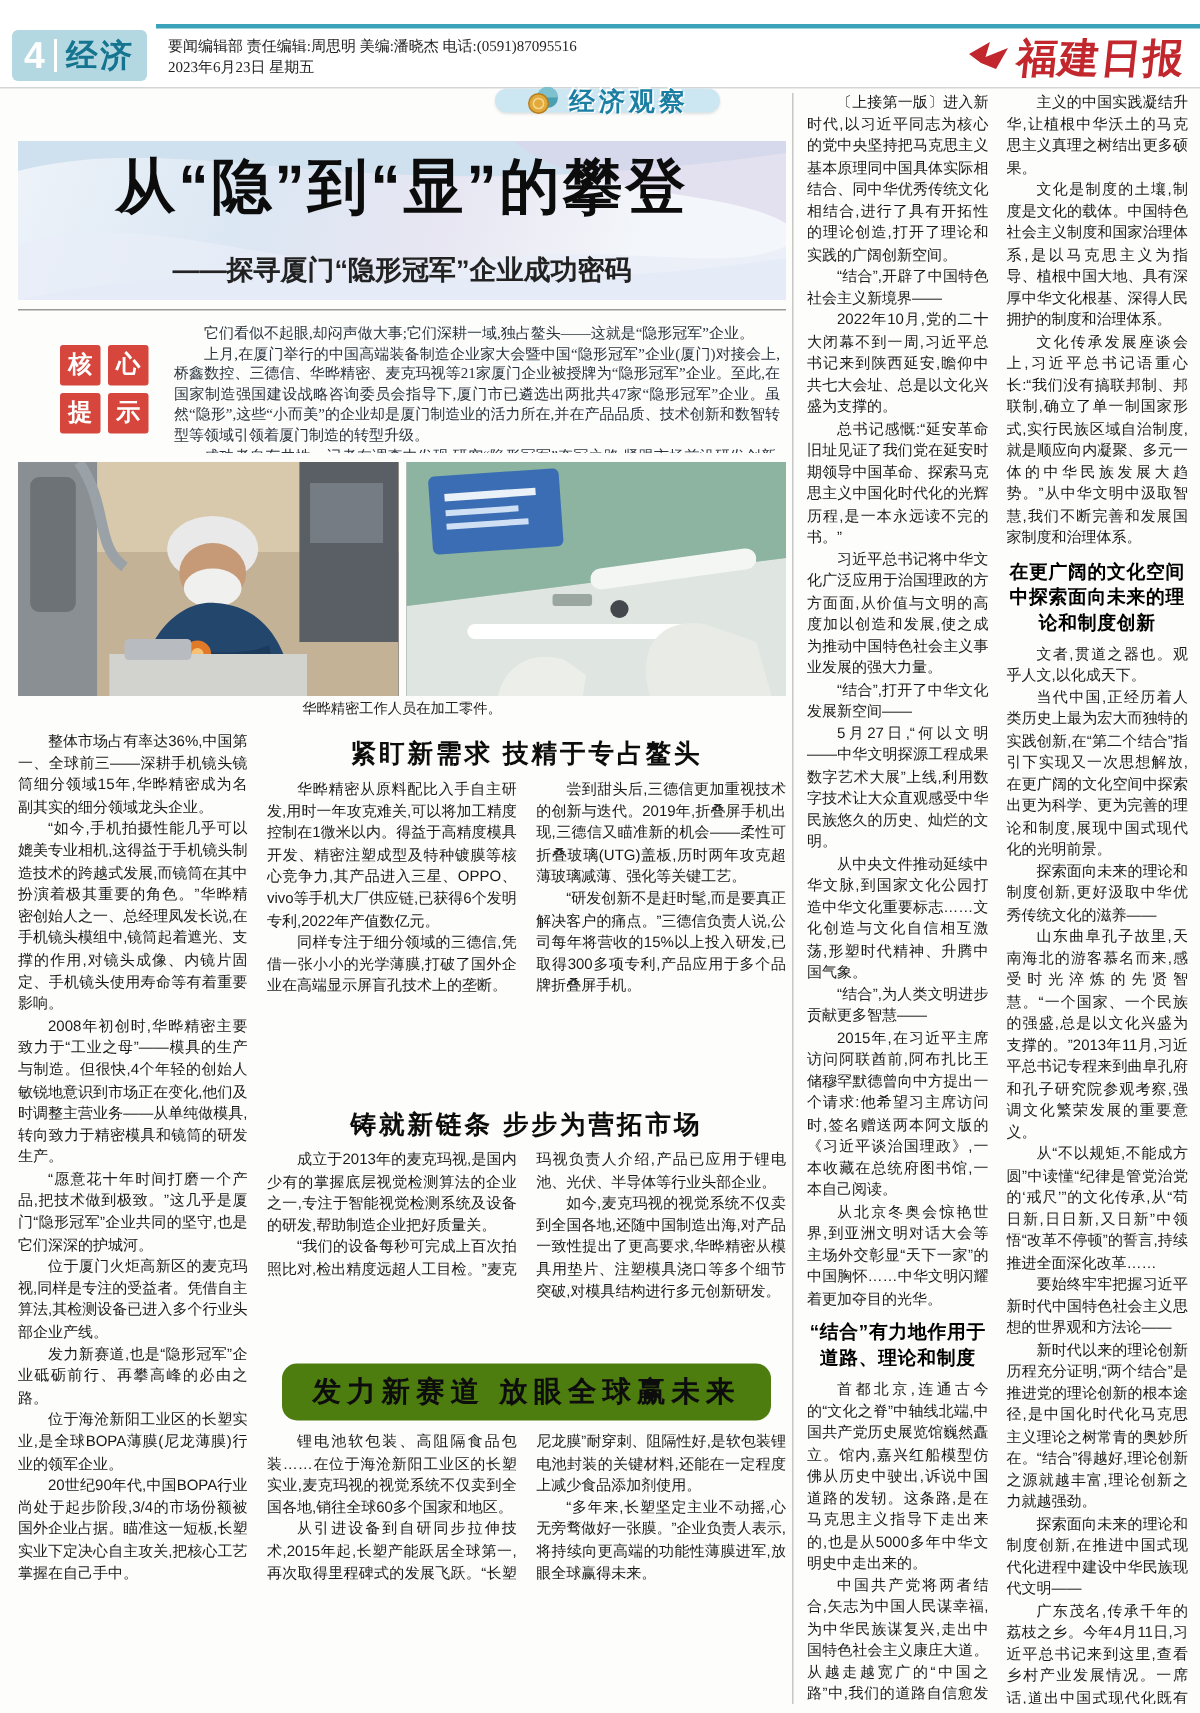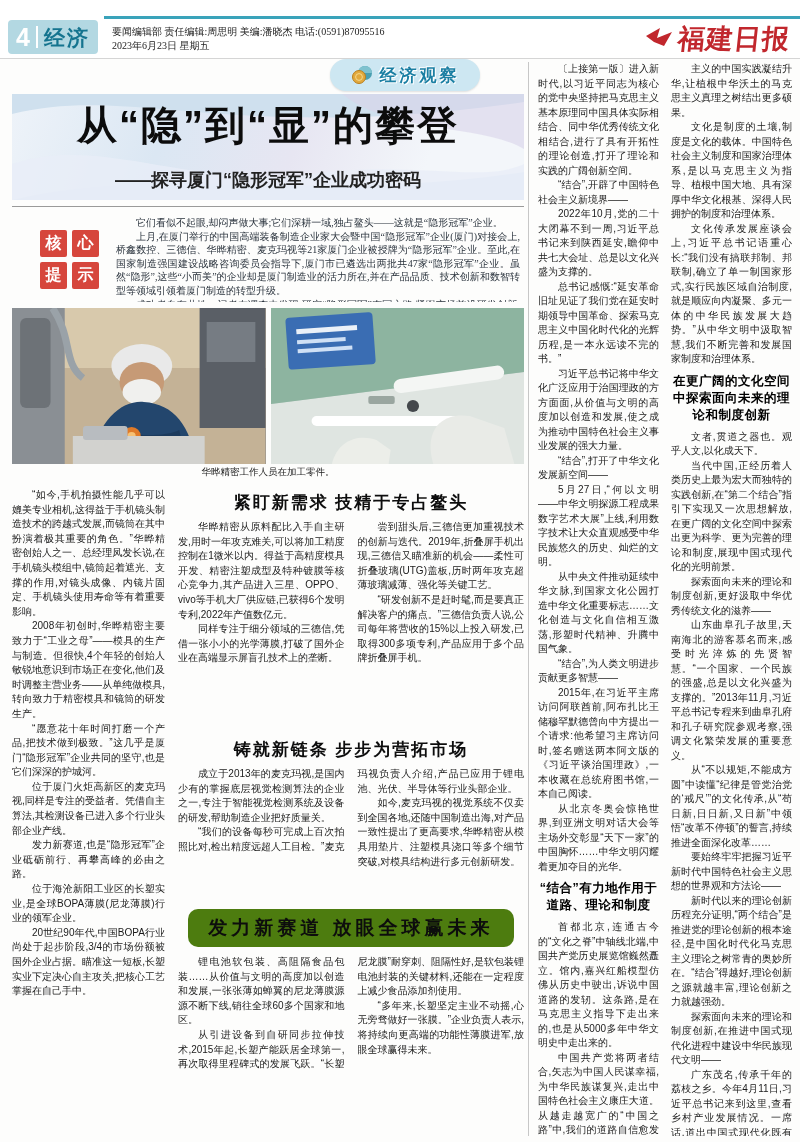--- a/index.html
+++ b/index.html
@@ -23,7 +23,7 @@
   .leftb{position:absolute;left:12px;top:58px;width:512px;bottom:4px;}
   .rightb{position:absolute;left:538px;right:8px;top:62px;bottom:6px;display:flex;gap:12px;}
   
-  .badge{position:absolute;top:1px;left:318px;width:150px;height:32px;background:#cde7f2;border-radius:16px;
+  .badge{position:absolute;top:1px;left:318px;width:150px;height:16px;background:#cde7f2;border-radius:16px;
          display:flex;align-items:center;justify-content:center;gap:7px;box-shadow:0 1px 2px rgba(0,0,0,.12);}
   .badge-label{color:#1b7fa3;font-weight:bold;font-size:17px;letter-spacing:3px;
                text-shadow:1px 1px 0 #fff, -1px -1px 0 #fff;}

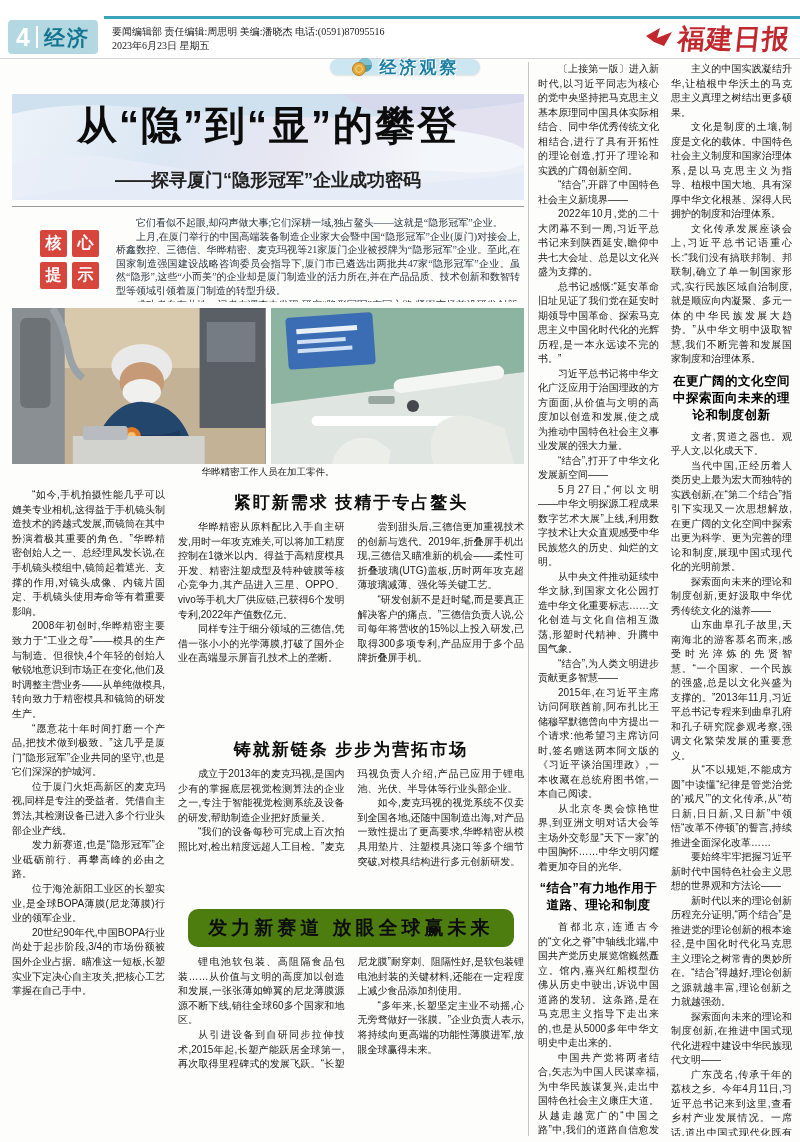--- a/index.html
+++ b/index.html
@@ -181,6 +181,7 @@
 
     <div class="body3">
       <div class="bcol1">
+          <p class="ap">整体市场占有率达36%,中国第一、全球前三——深耕手机镜头镜筒细分领域15年,华晔精密成为名副其实的细分领域龙头企业。</p>
           <p class="ap">“如今,手机拍摄性能几乎可以媲美专业相机,这得益于手机镜头制造技术的跨越式发展,而镜筒在其中扮演着极其重要的角色。”华晔精密创始人之一、总经理凤发长说,在手机镜头模组中,镜筒起着遮光、支撑的作用,对镜头成像、内镜片固定、手机镜头使用寿命等有着重要影响。</p>
           <p class="ap">2008年初创时,华晔精密主要致力于“工业之母”——模具的生产与制造。但很快,4个年轻的创始人敏锐地意识到市场正在变化,他们及时调整主营业务——从单纯做模具,转向致力于精密模具和镜筒的研发生产。</p>
           <p class="ap">“愿意花十年时间打磨一个产品,把技术做到极致。”这几乎是厦门“隐形冠军”企业共同的坚守,也是它们深深的护城河。</p>

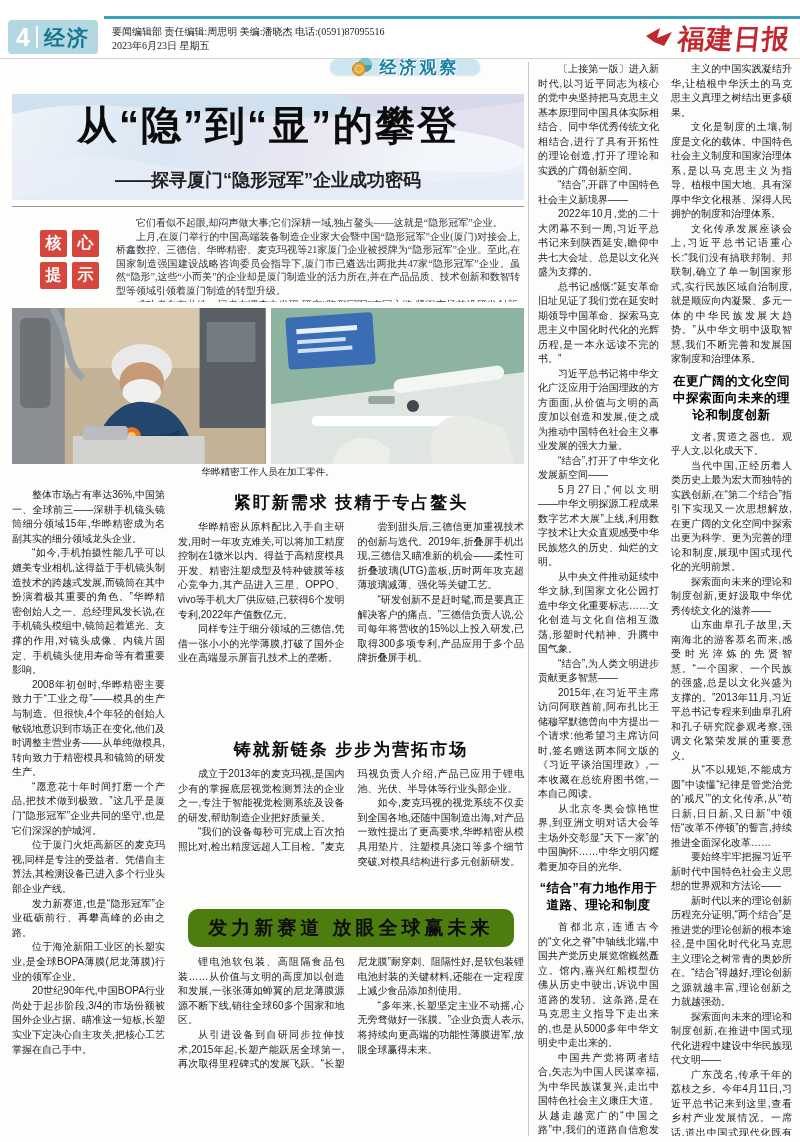--- a/index.html
+++ b/index.html
@@ -206,7 +206,7 @@
           </div>
         <div class="bluebox">发力新赛道 放眼全球赢未来</div>
         <div class="twocol t3">
-            <p class="ap">锂电池软包装、高阻隔食品包装……从价值与文明的高度加以创造和发展,一张张薄如蝉翼的尼龙薄膜源源不断下线,销往全球60多个国家和地区。</p>
+            <p class="ap">锂电池软包装、高阻隔食品包装……在位于海沧新阳工业区的长塑实业,麦克玛视的视觉系统不仅卖到全国各地,销往全球60多个国家和地区。</p>
             <p class="ap">从引进设备到自研同步拉伸技术,2015年起,长塑产能跃居全球第一,再次取得里程碑式的发展飞跃。“长塑尼龙膜”耐穿刺、阻隔性好,是软包装锂电池封装的关键材料,还能在一定程度上减少食品添加剂使用。</p>
             <p class="ap">“多年来,长塑坚定主业不动摇,心无旁骛做好一张膜。”企业负责人表示,将持续向更高端的功能性薄膜进军,放眼全球赢得未来。</p>
           </div>

